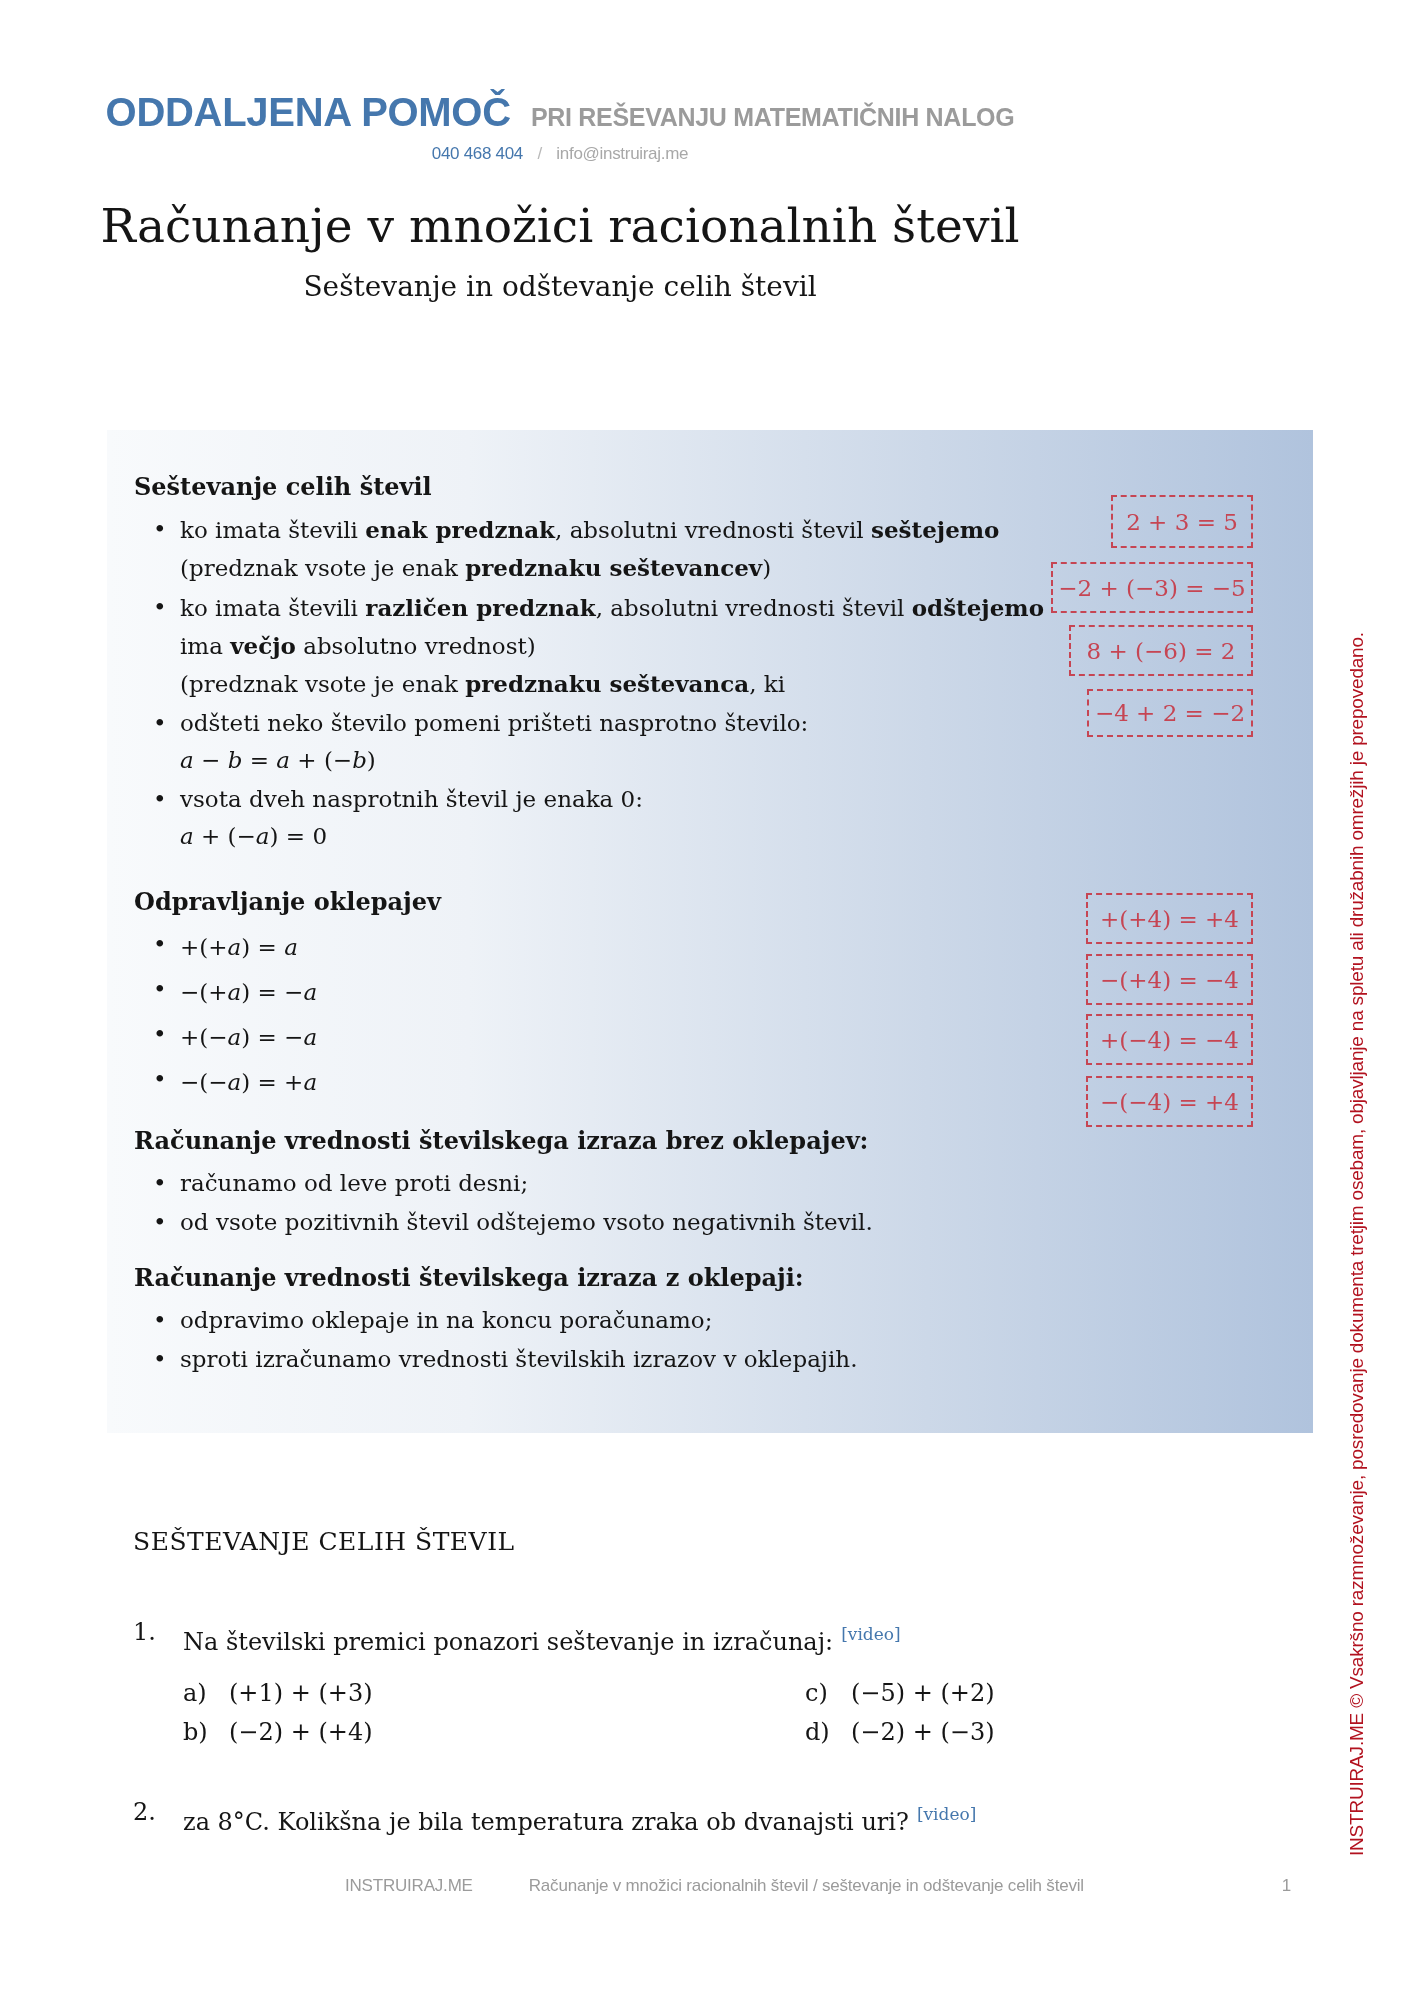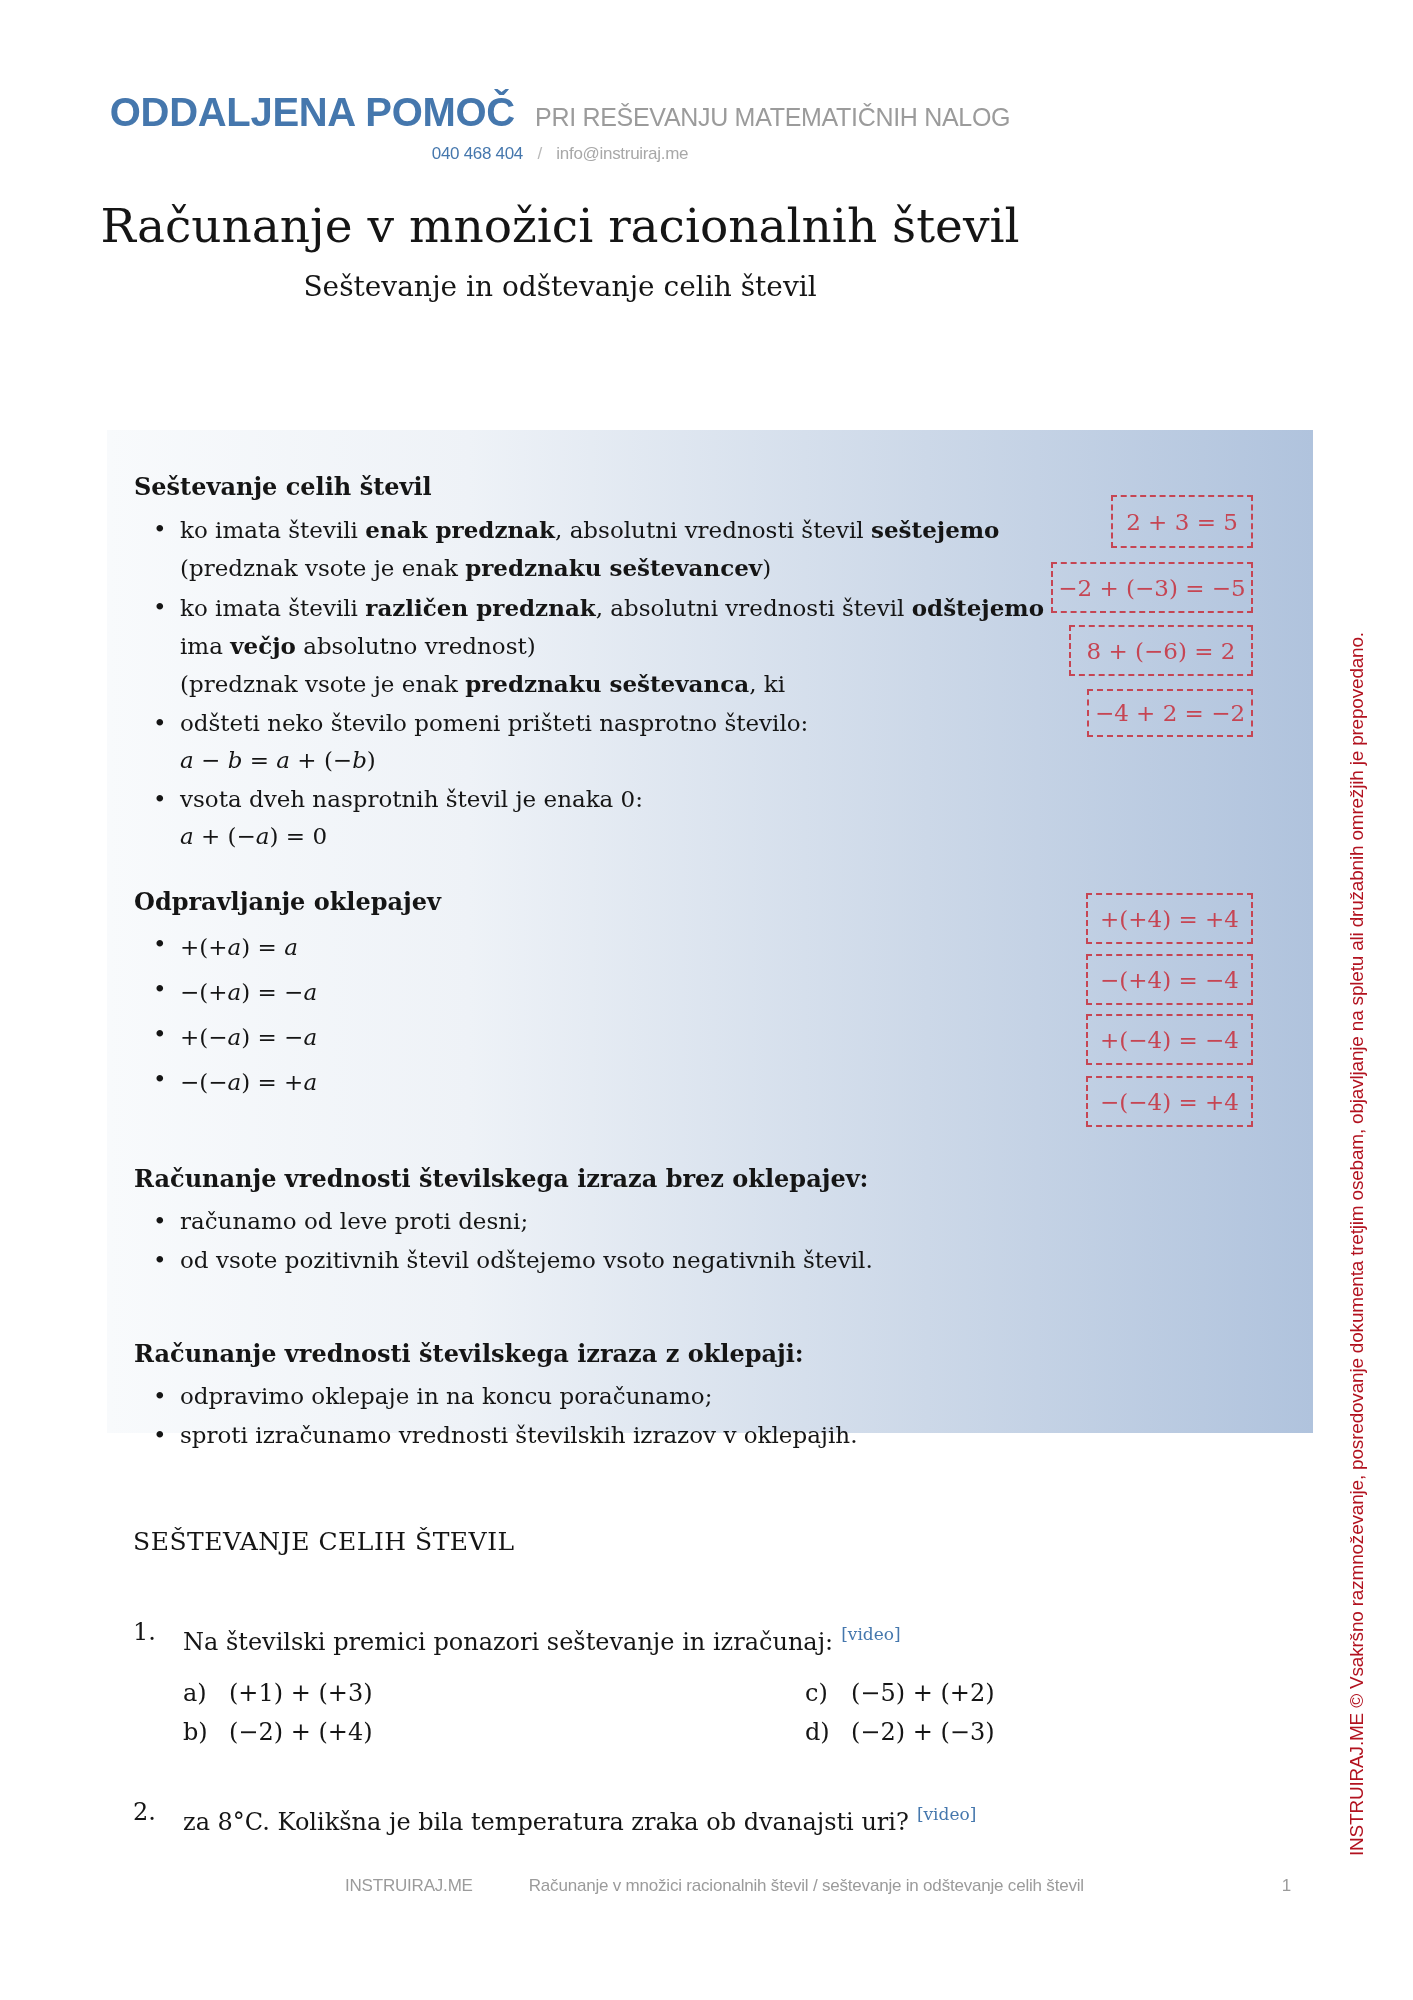--- a/index.html
+++ b/index.html
@@ -24,7 +24,7 @@
     font-family:"Liberation Sans", sans-serif;letter-spacing:-0.3px;}
   .brandline{white-space:nowrap;}
   .brand{color:var(--blue);font-size:40px;font-weight:bold;}
-  .tagline{color:var(--gray);font-size:25px;font-weight:normal;margin-left:16px;}
+  .tagline{color:var(--gray);font-size:25px;font-weight:bold;margin-left:16px;}
   .contactline{margin-top:9px;font-size:17px;}
   .phone{color:var(--blue);}
   .csep{color:#b9b9b9;margin:0 10px;}

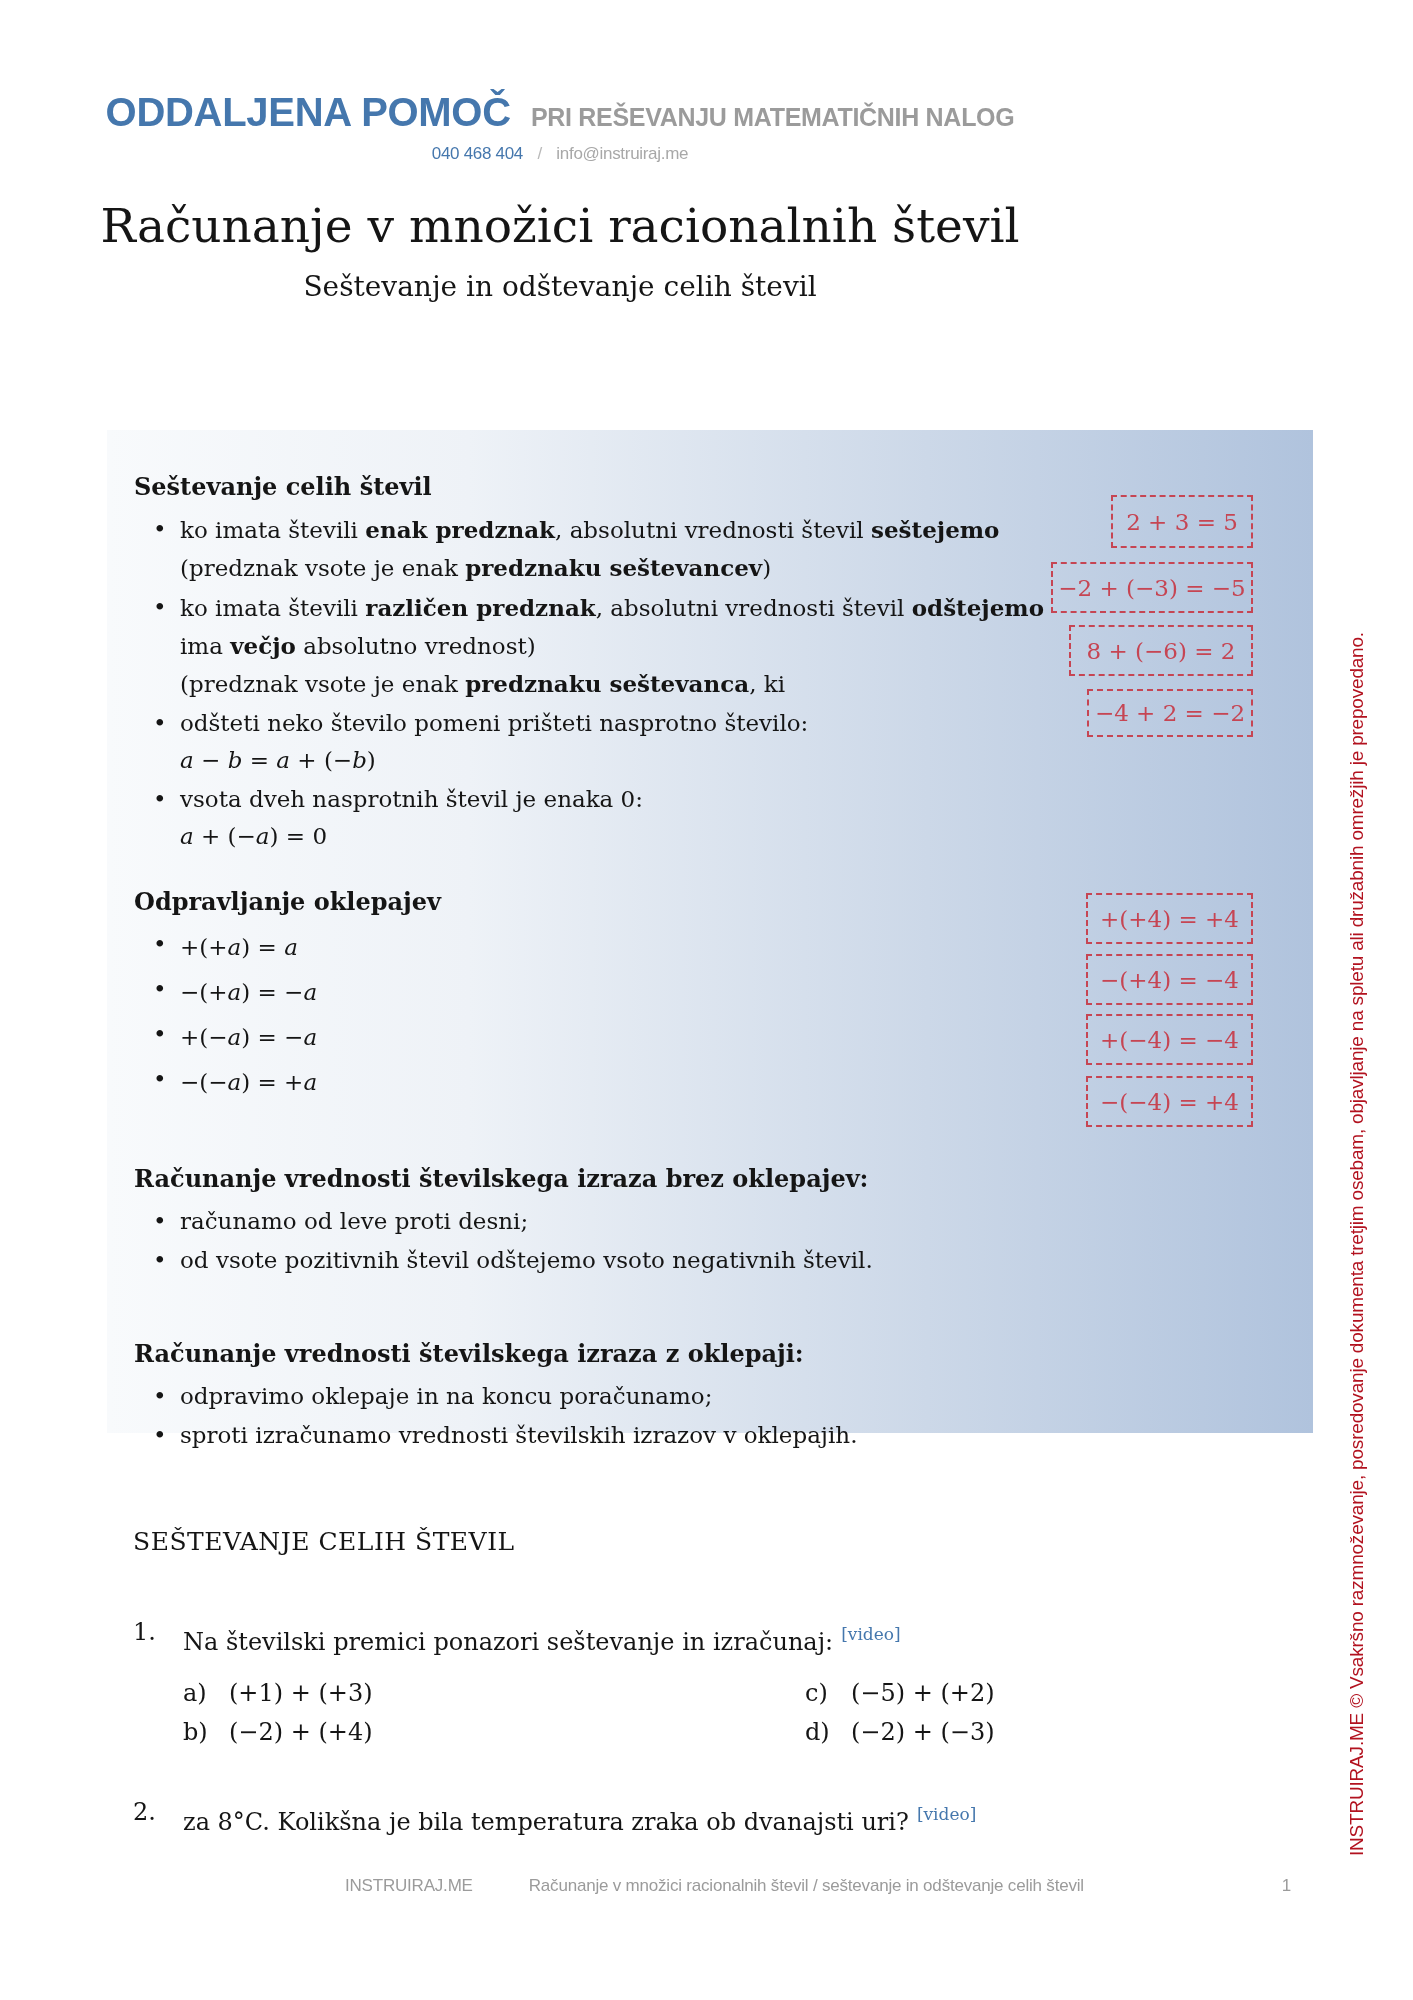--- a/index.html
+++ b/index.html
@@ -40,7 +40,7 @@
   .ib-inner{padding:42px 0 0 27px;width:960px;font-size:23px;}
   .boxhead{font-size:24px;font-weight:bold;margin:32px 0 10px 0;}
   .boxhead.first{margin-top:0;}
-  .boxhead.gap{margin-top:60px;}
+  .boxhead.gap{margin-top:22px;}
   .bullet{display:flex;margin:2px 0;}
   .dot{width:46px;padding-left:19px;font-size:23px;line-height:37px;}
   .bl{flex:1;}

